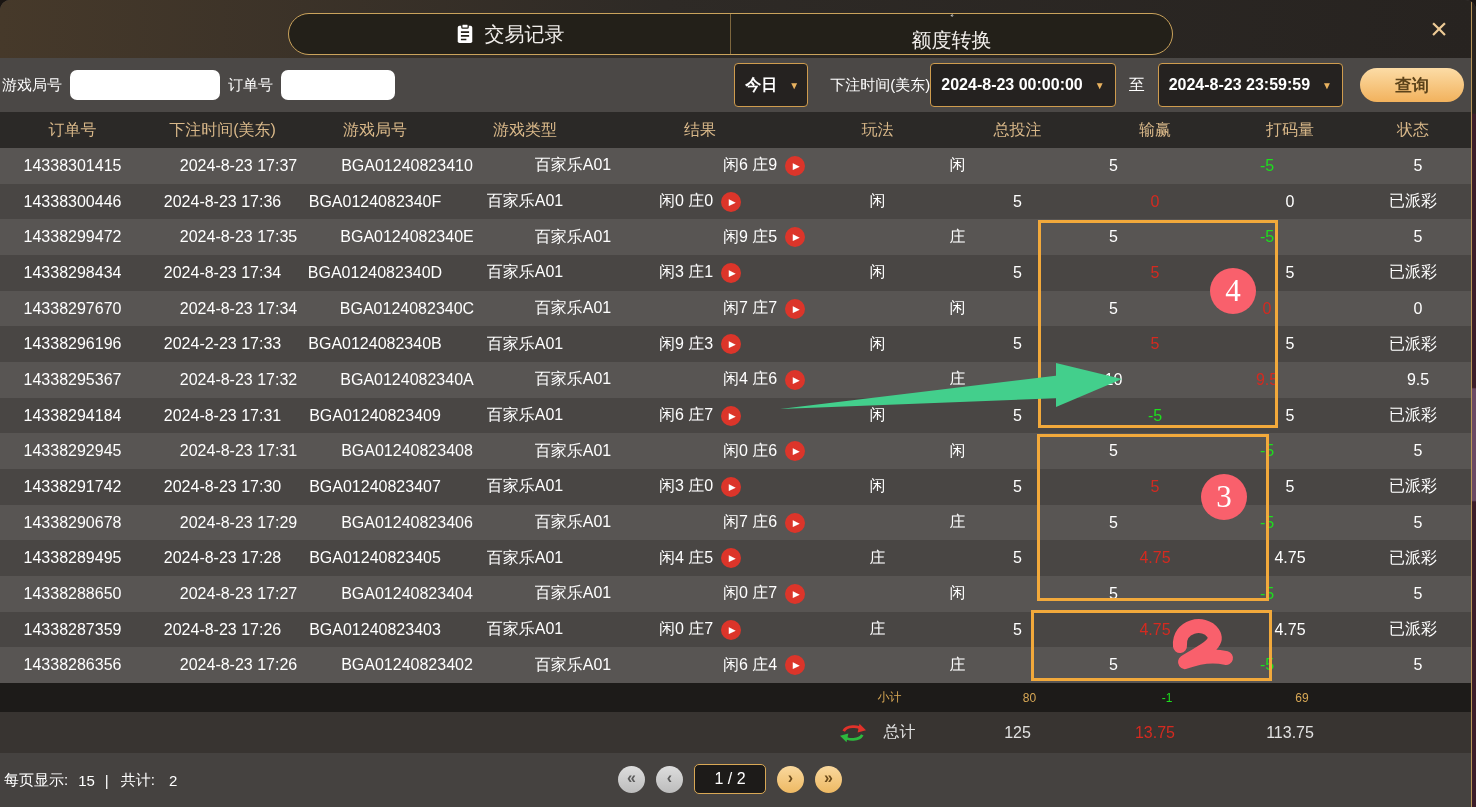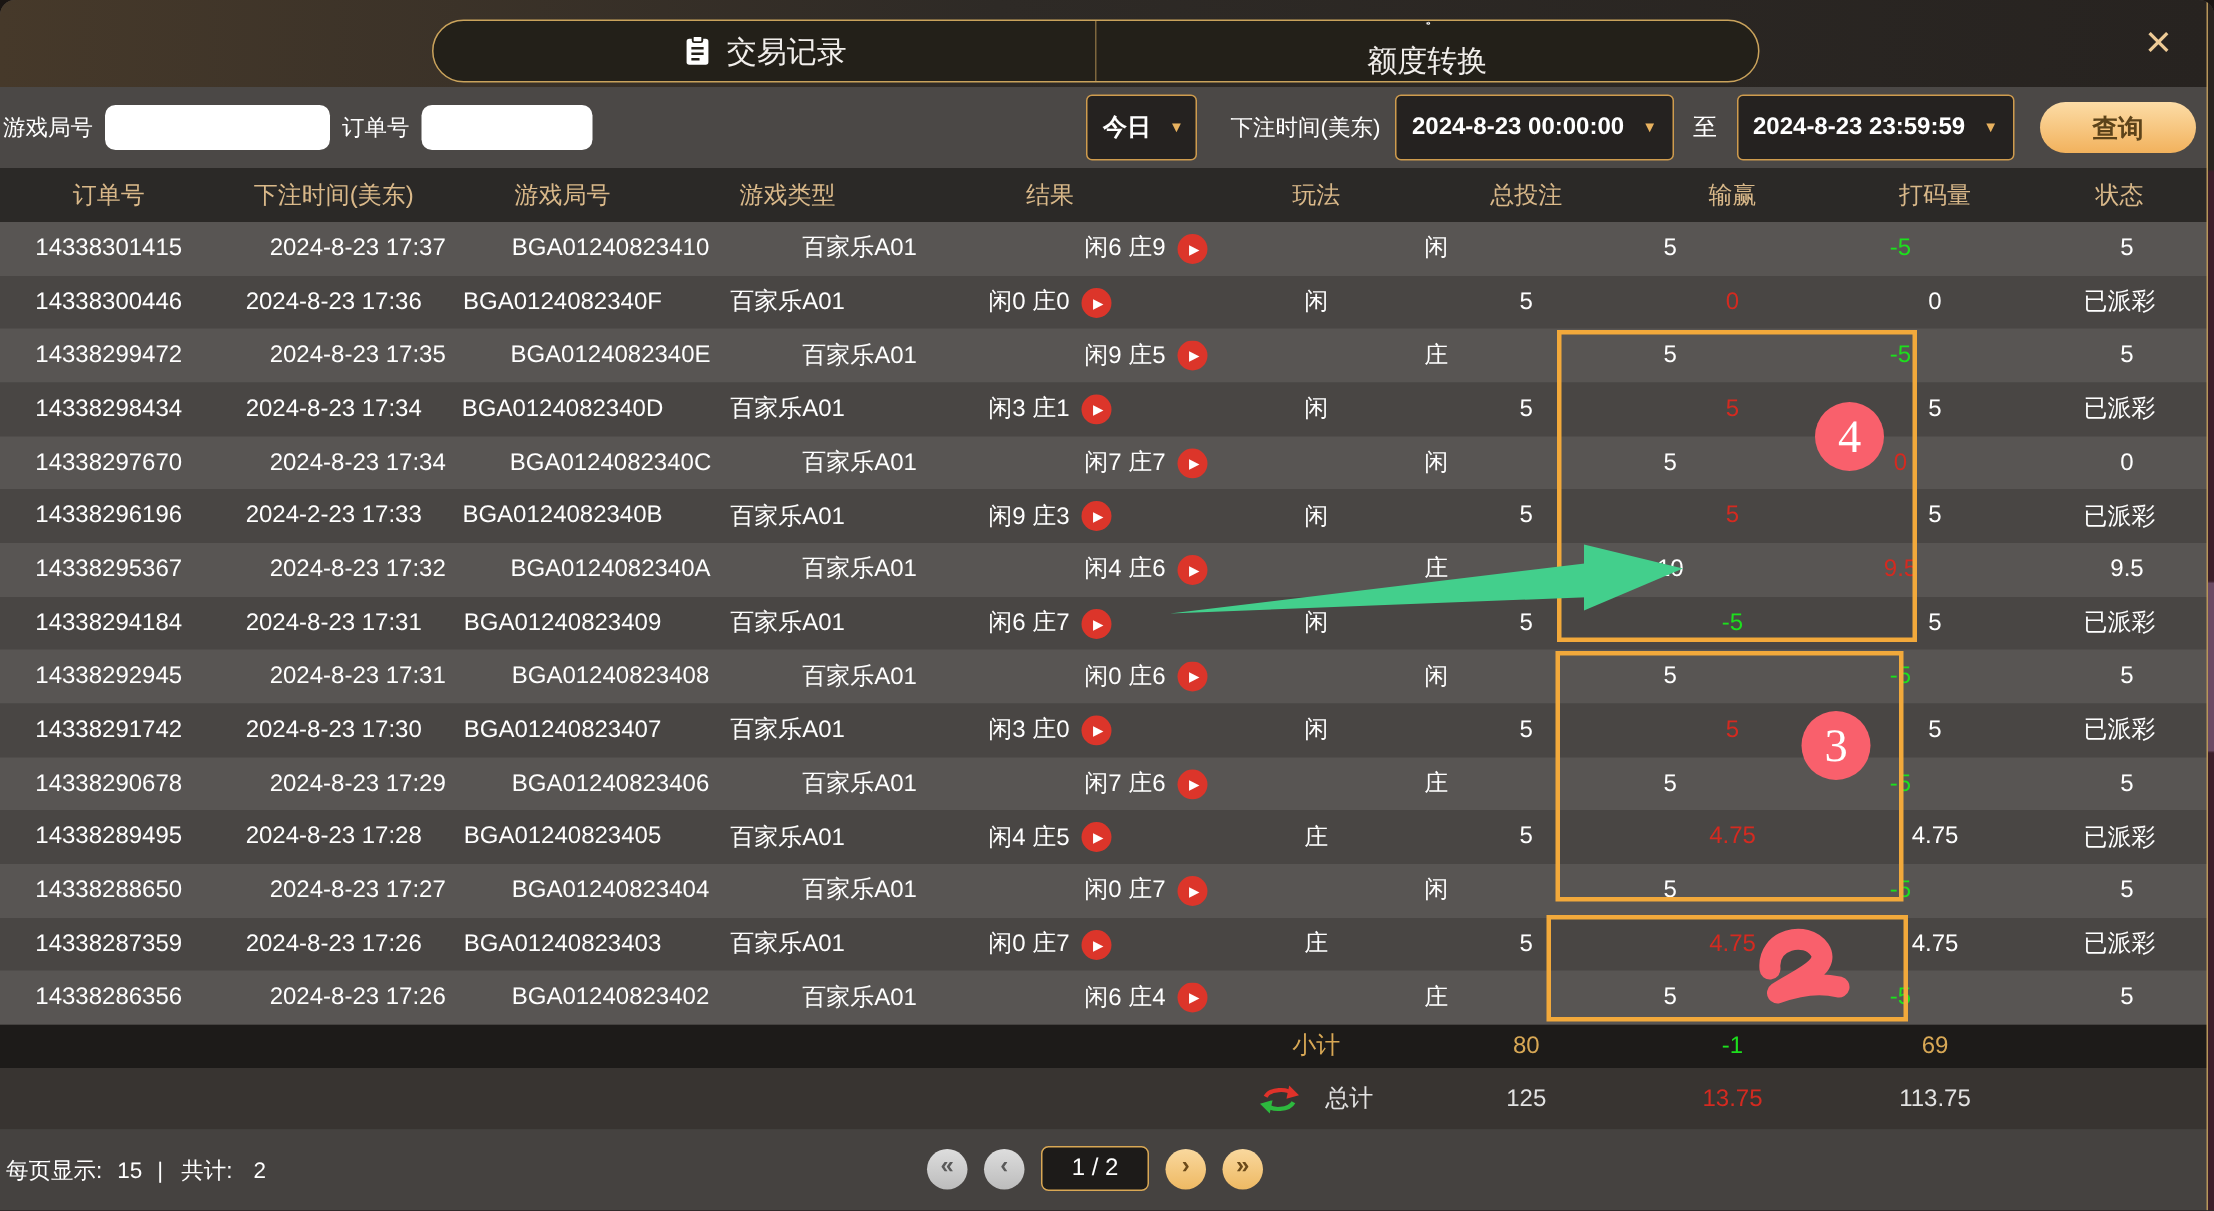--- a/index.html
+++ b/index.html
@@ -54,7 +54,7 @@
   }
   .dd .caret { color:#e8b25f; font-size:10px; margin-left:12px; }
   .dd.preset { width:74px; margin-left:auto; }
-  .dd.date1 { min-width:172px; margin-left:10px; font-weight:bold; }
+  .dd.date1 { min-width:172px; font-weight:bold; }
   .dd.date2 { min-width:184px; font-weight:bold; }
   .lbl-time { margin-left:22px; }
   .lbl-to   { margin:0 13px; font-size:16px; color:#fff; }

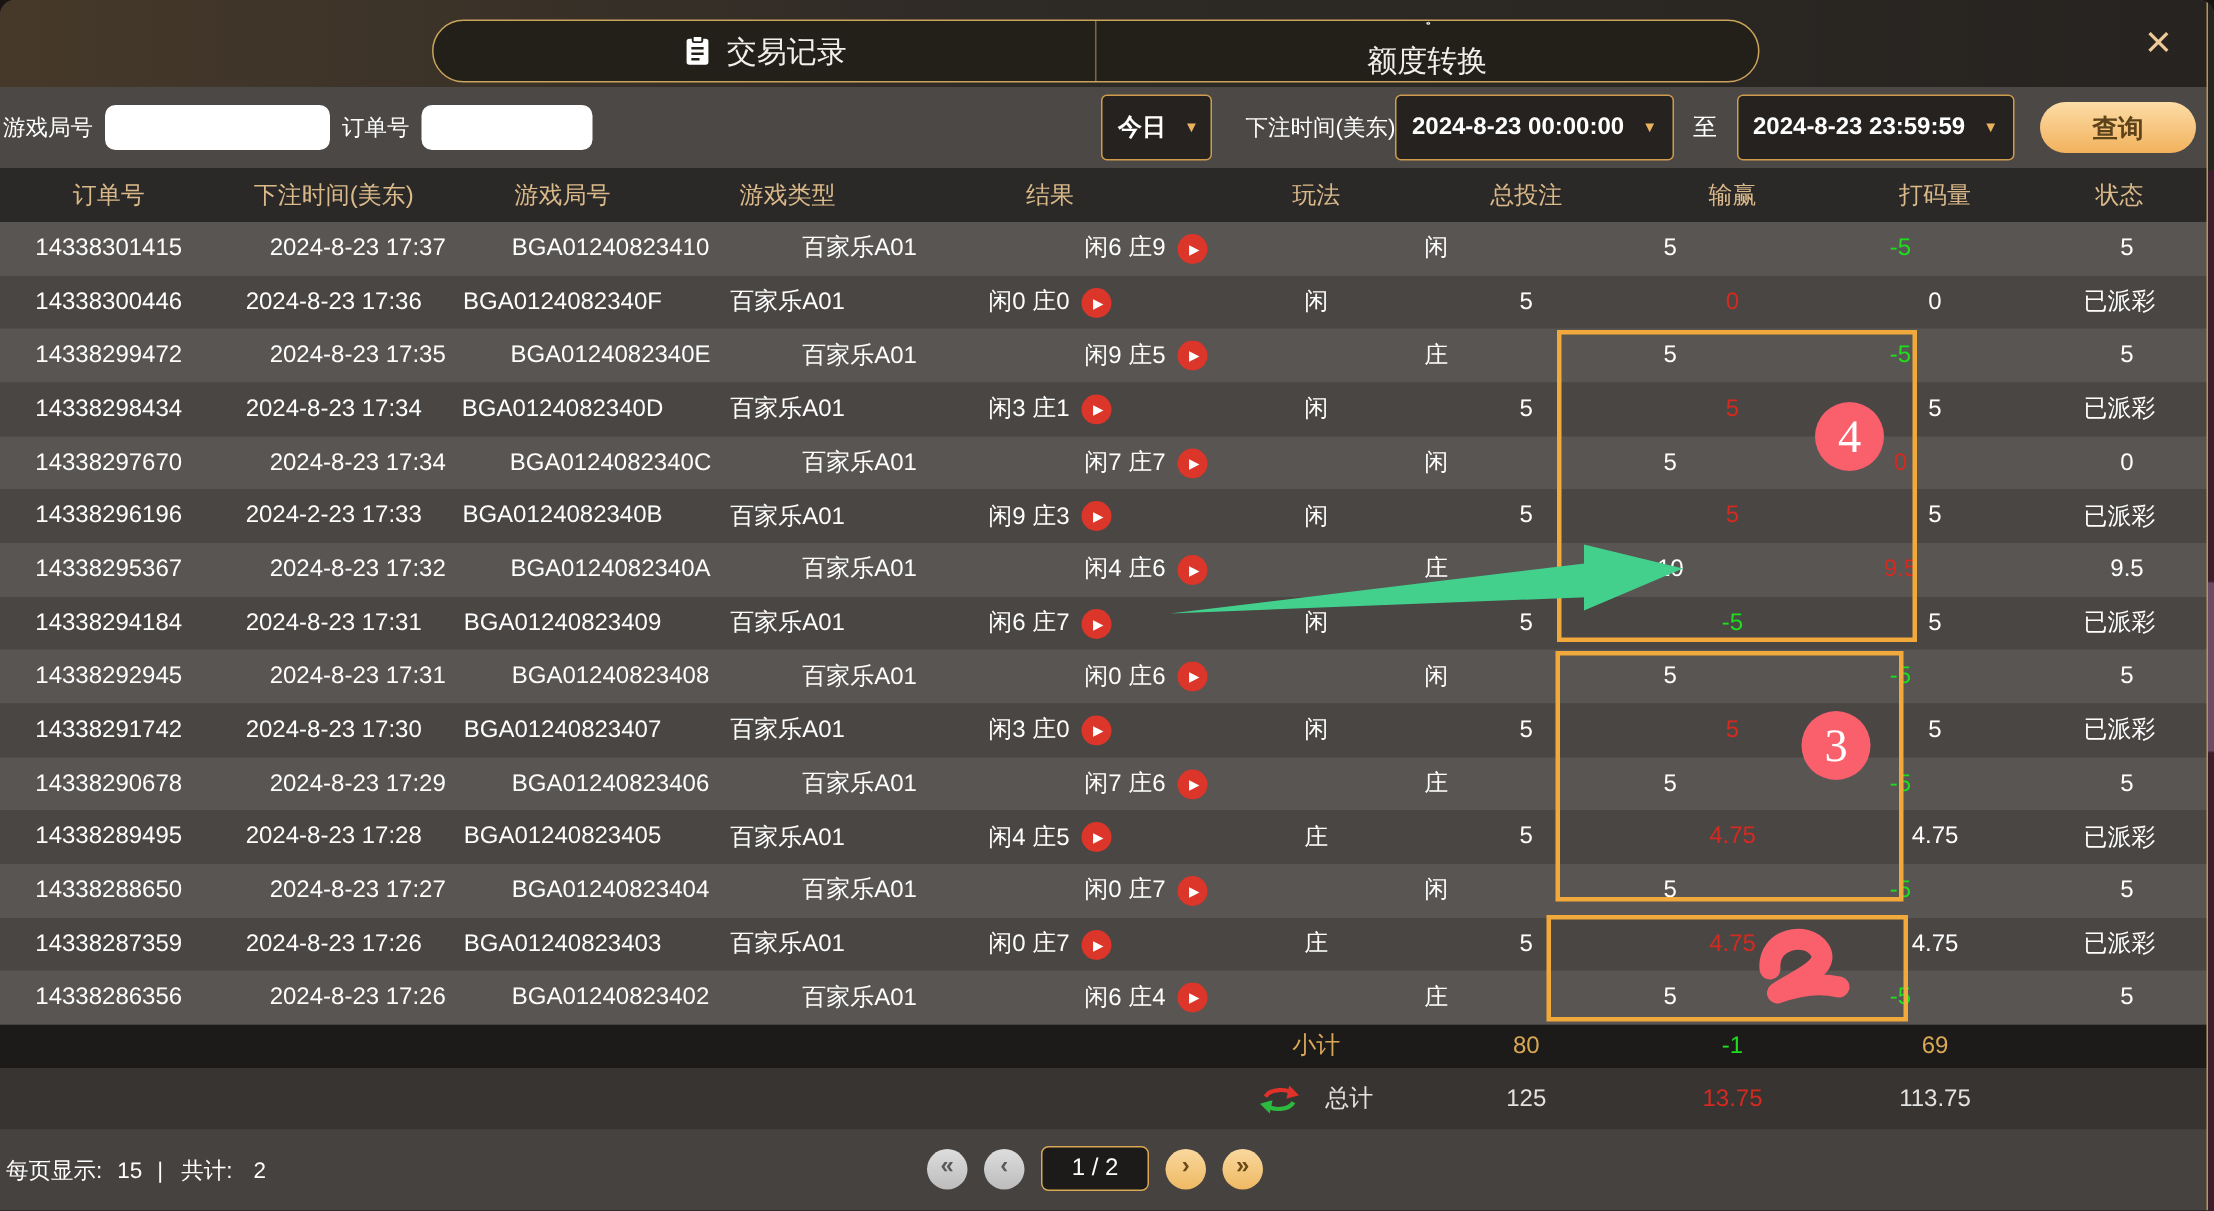--- a/index.html
+++ b/index.html
@@ -87,7 +87,7 @@
   .green { color:#1ddf1d; }
   .red   { color:#d42a20; }
 
-  .subtotal-row { height:29px; background:#1d1b19; color:#d8a855; font-size:16px; }
+  .subtotal-row { height:29px; background:#1d1b19; color:#d8a855; font-size:12px;padding-left:12px; }
   .total-row    { height:41px; background:#383431; color:#e2e2e2; font-size:16px; }
   .total-label-cell { display:flex; align-items:center; justify-content:center; gap:18px; }
 

